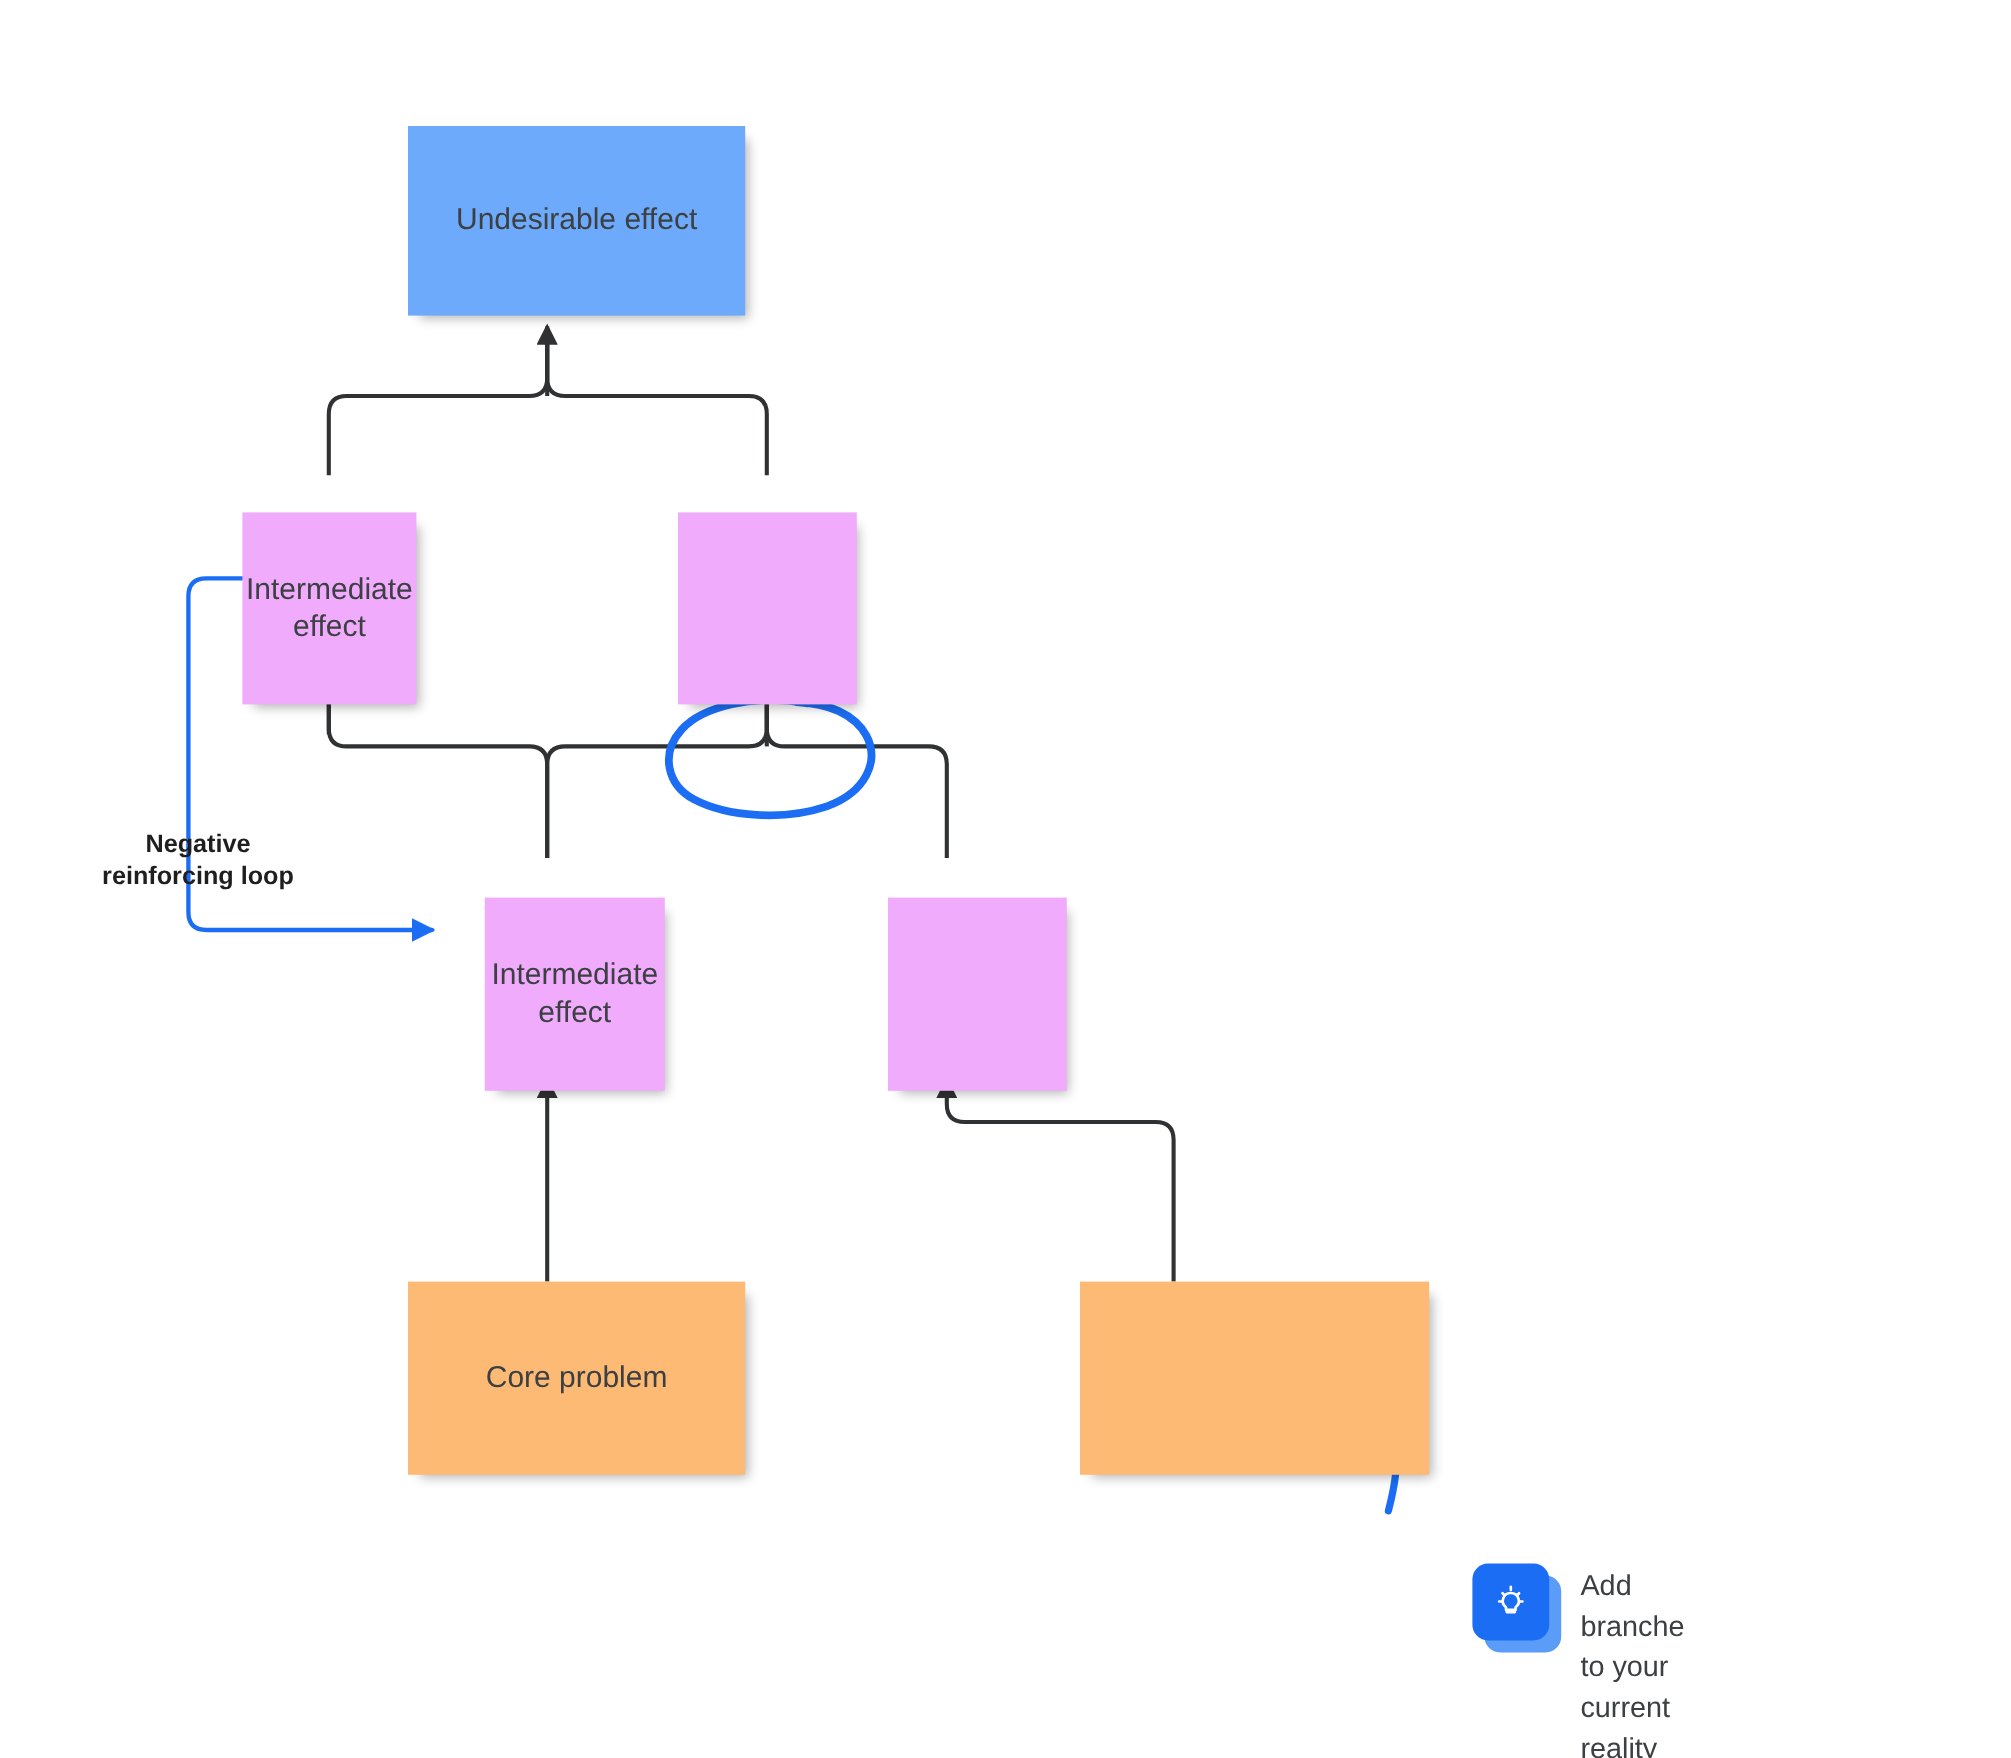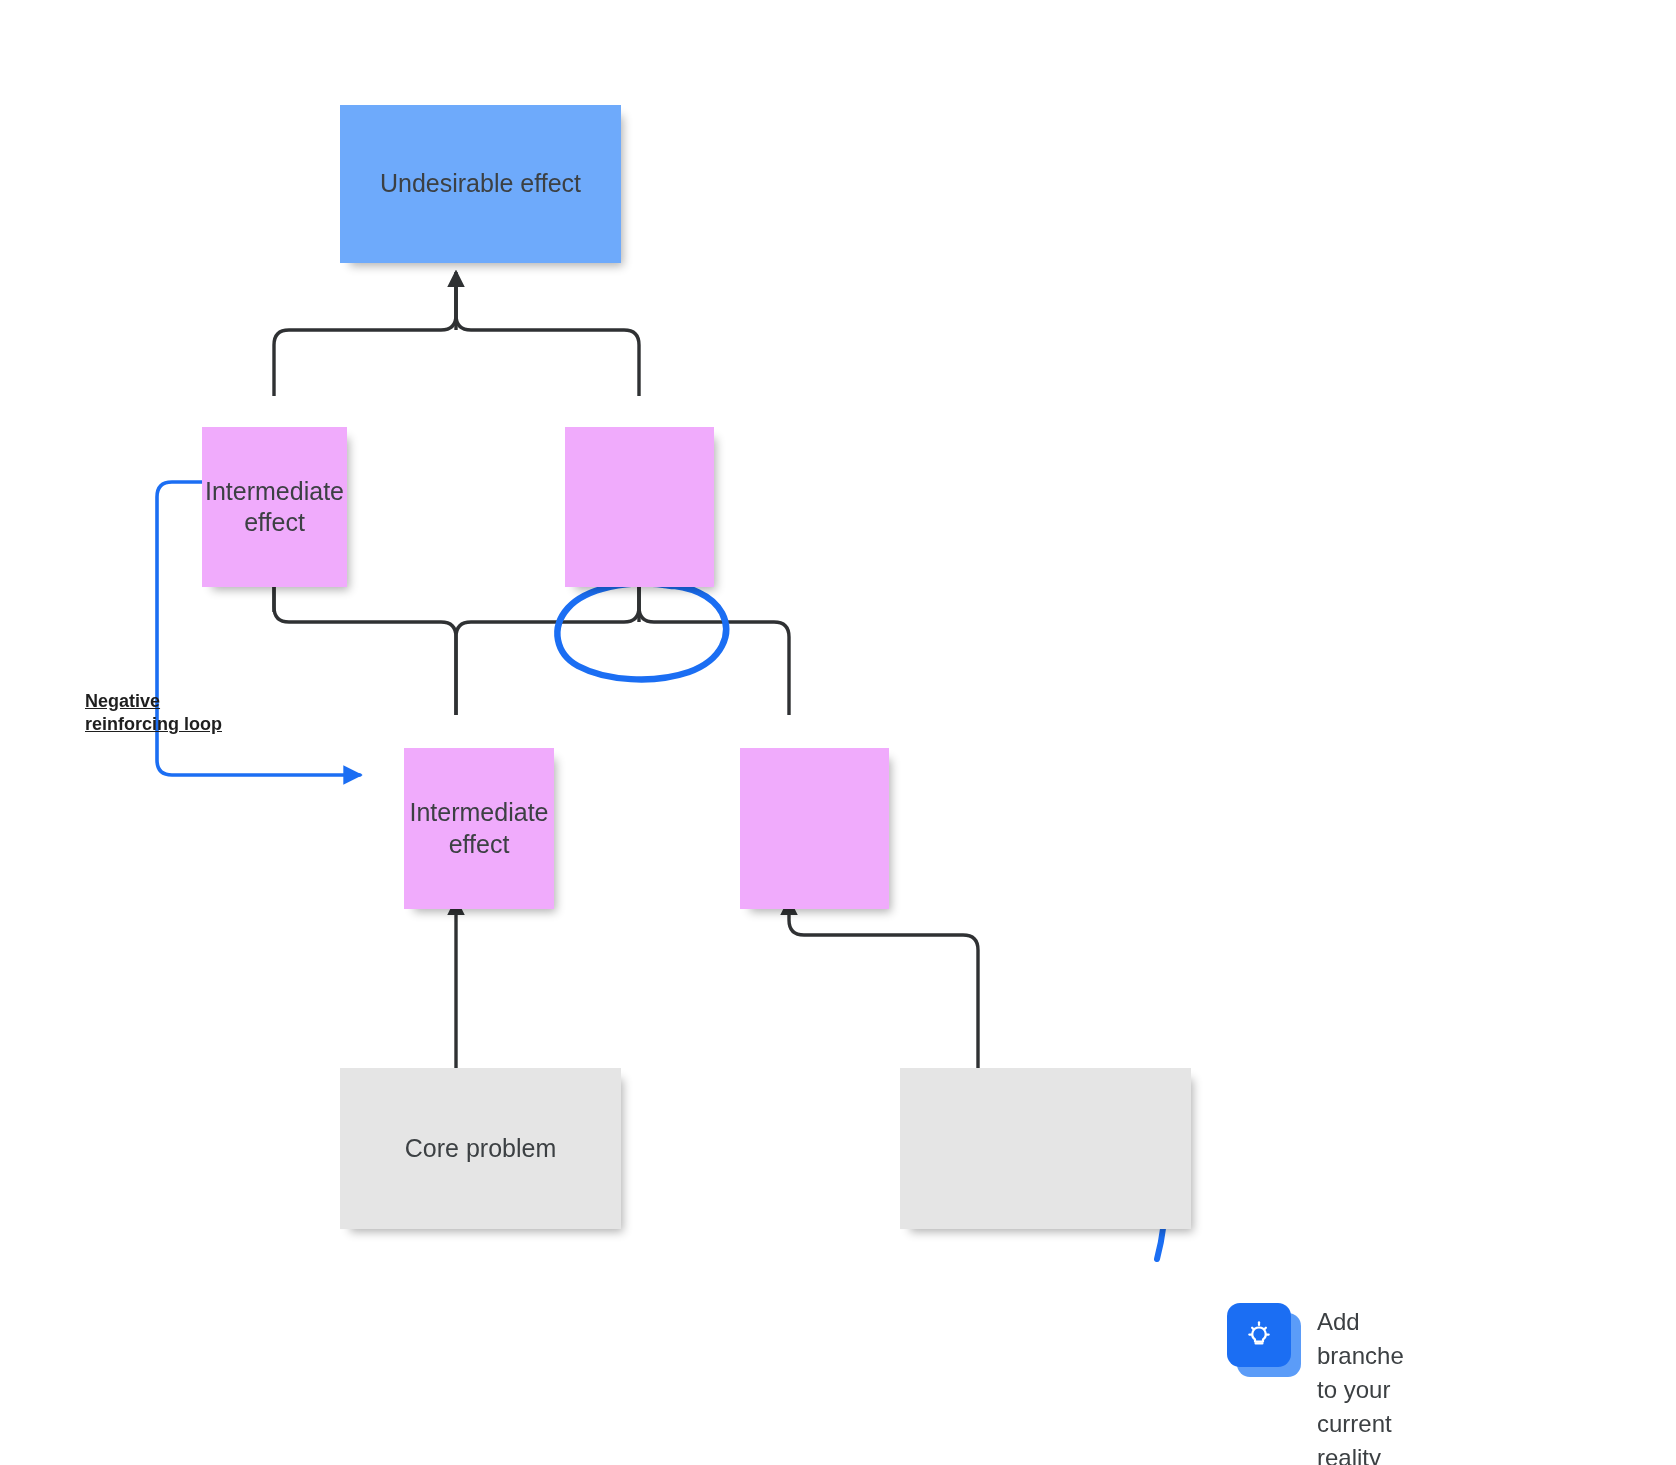--- a/index.html
+++ b/index.html
@@ -53,13 +53,13 @@
   }
   .loop-label {
     position: absolute;
-    font-size: 18px;
+    font-size: 21px;
     font-weight: bold;
     color: #202124;
+    text-align: center;
     line-height: 1.3;
     white-space: pre-line;
     color: #1f1f1f;
-    text-decoration: underline;
   }
   .hint {
     position: absolute;

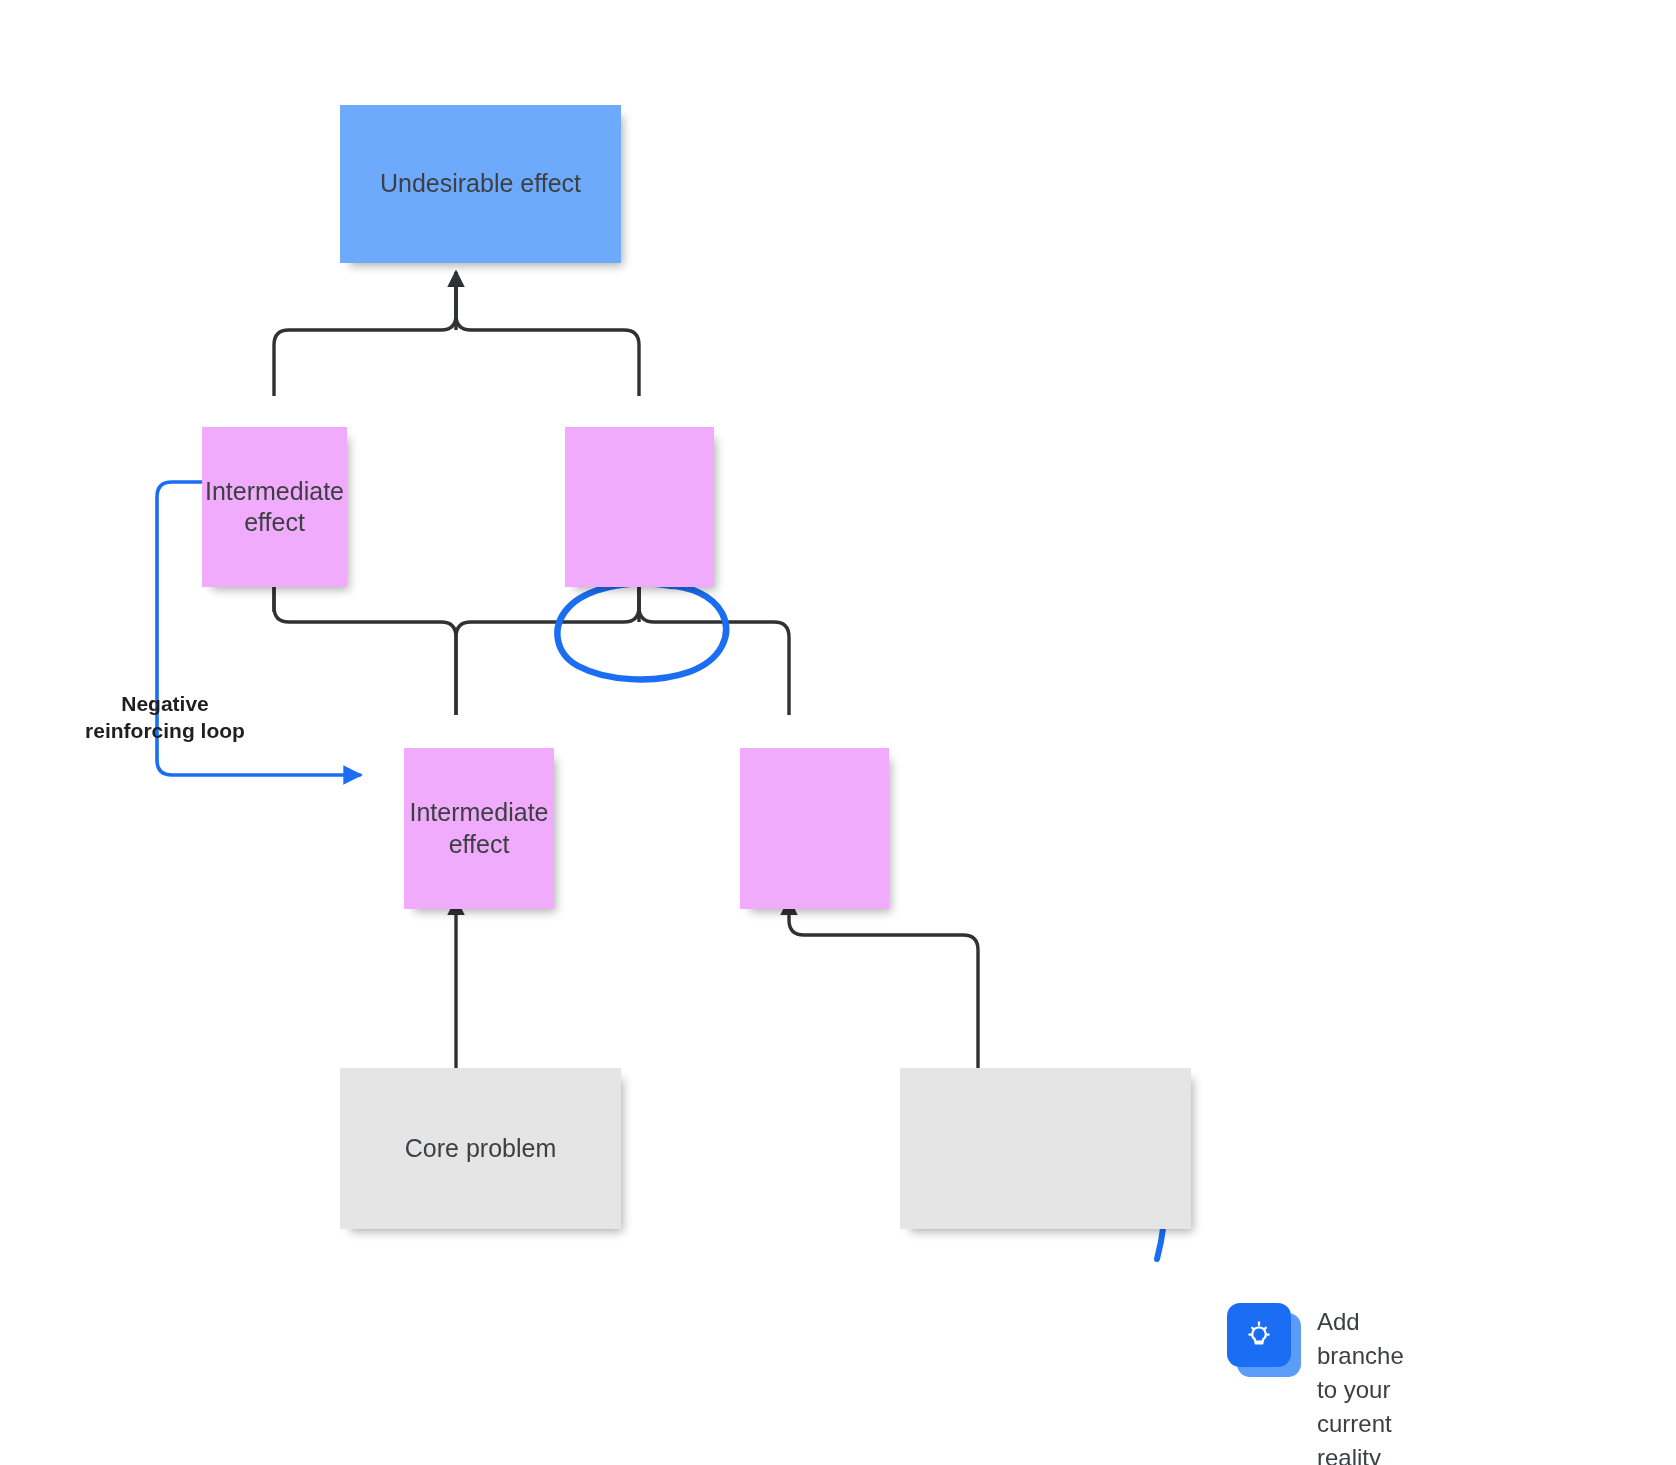--- a/index.html
+++ b/index.html
@@ -45,7 +45,7 @@
     background: #6eaafb;
   }
   .sticky.core {
-    background: #e5e5e5;
+    background: #fdba74;
   }
   .sticky-label {
     display: block;

